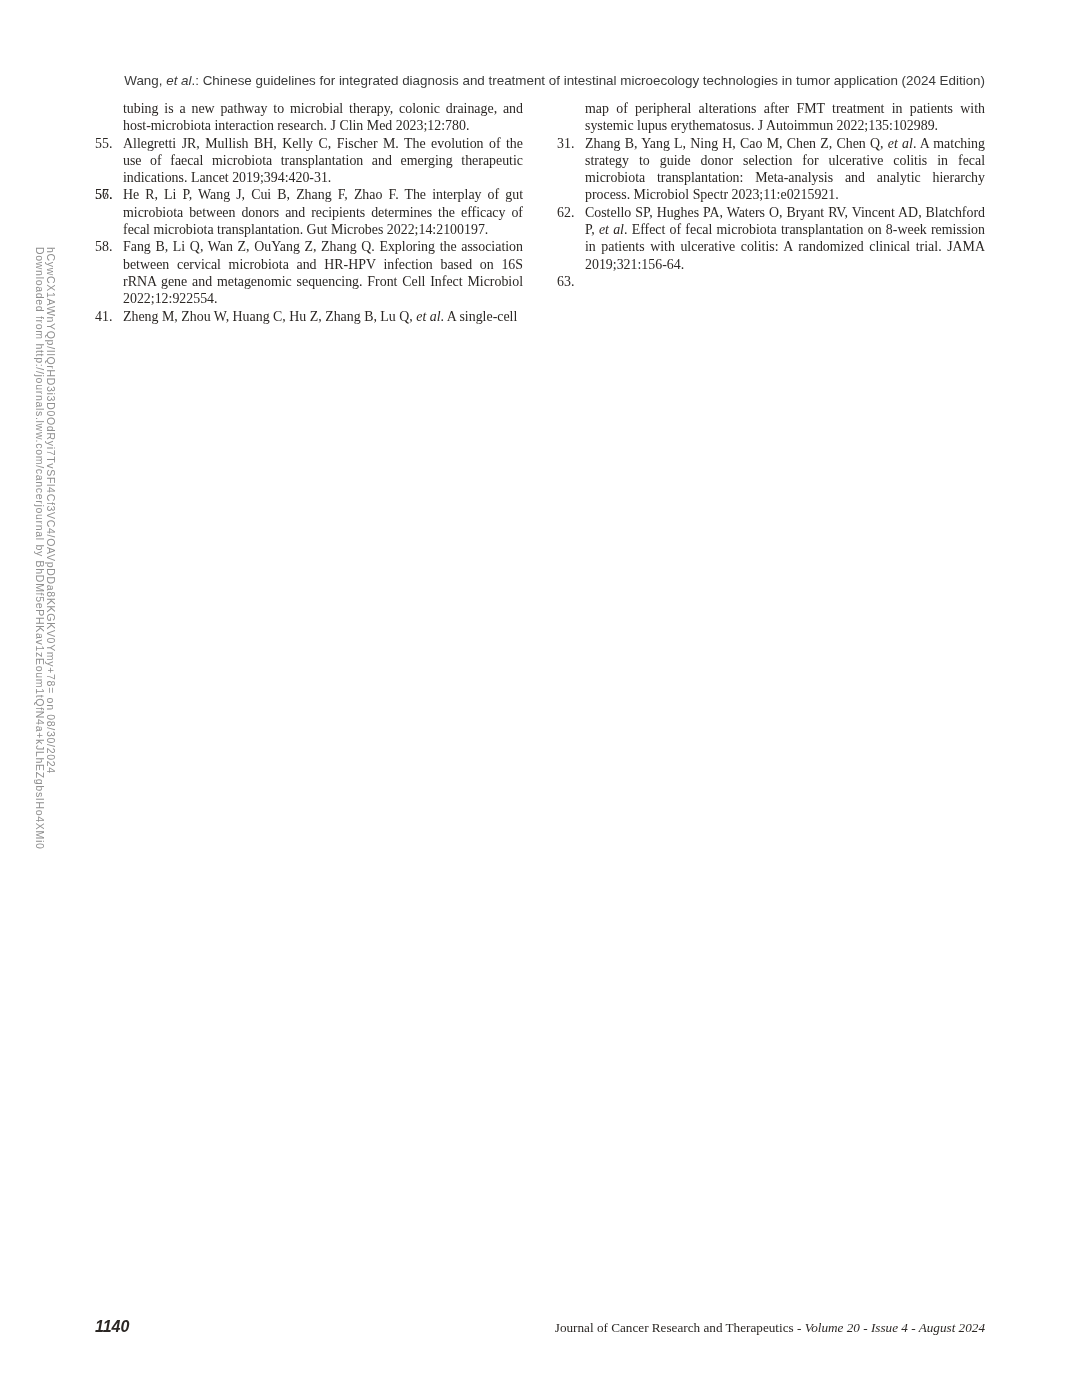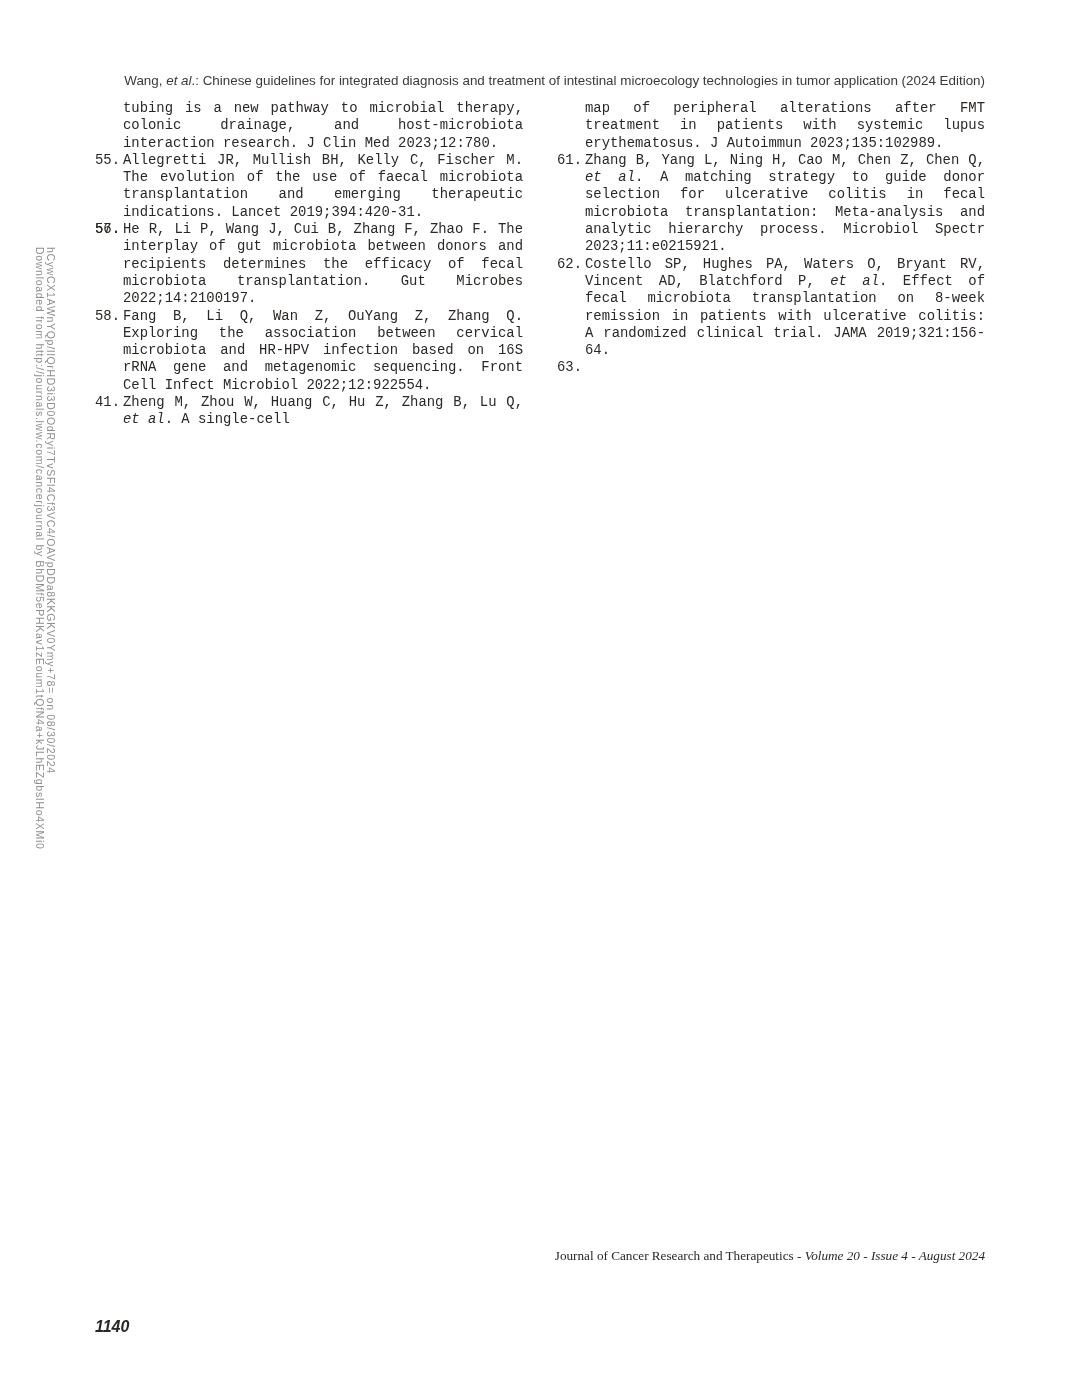--- a/index.html
+++ b/index.html
@@ -55,7 +55,6 @@
     line-height: 17.3px;
     text-align: justify;
     color: #2b2724;
-    font-family: Liberation Mono, monospace;
   }
   .ref-item { position: relative; padding-left: 28px; }
   .ref-num  { position: absolute; left: 0; top: 0; }

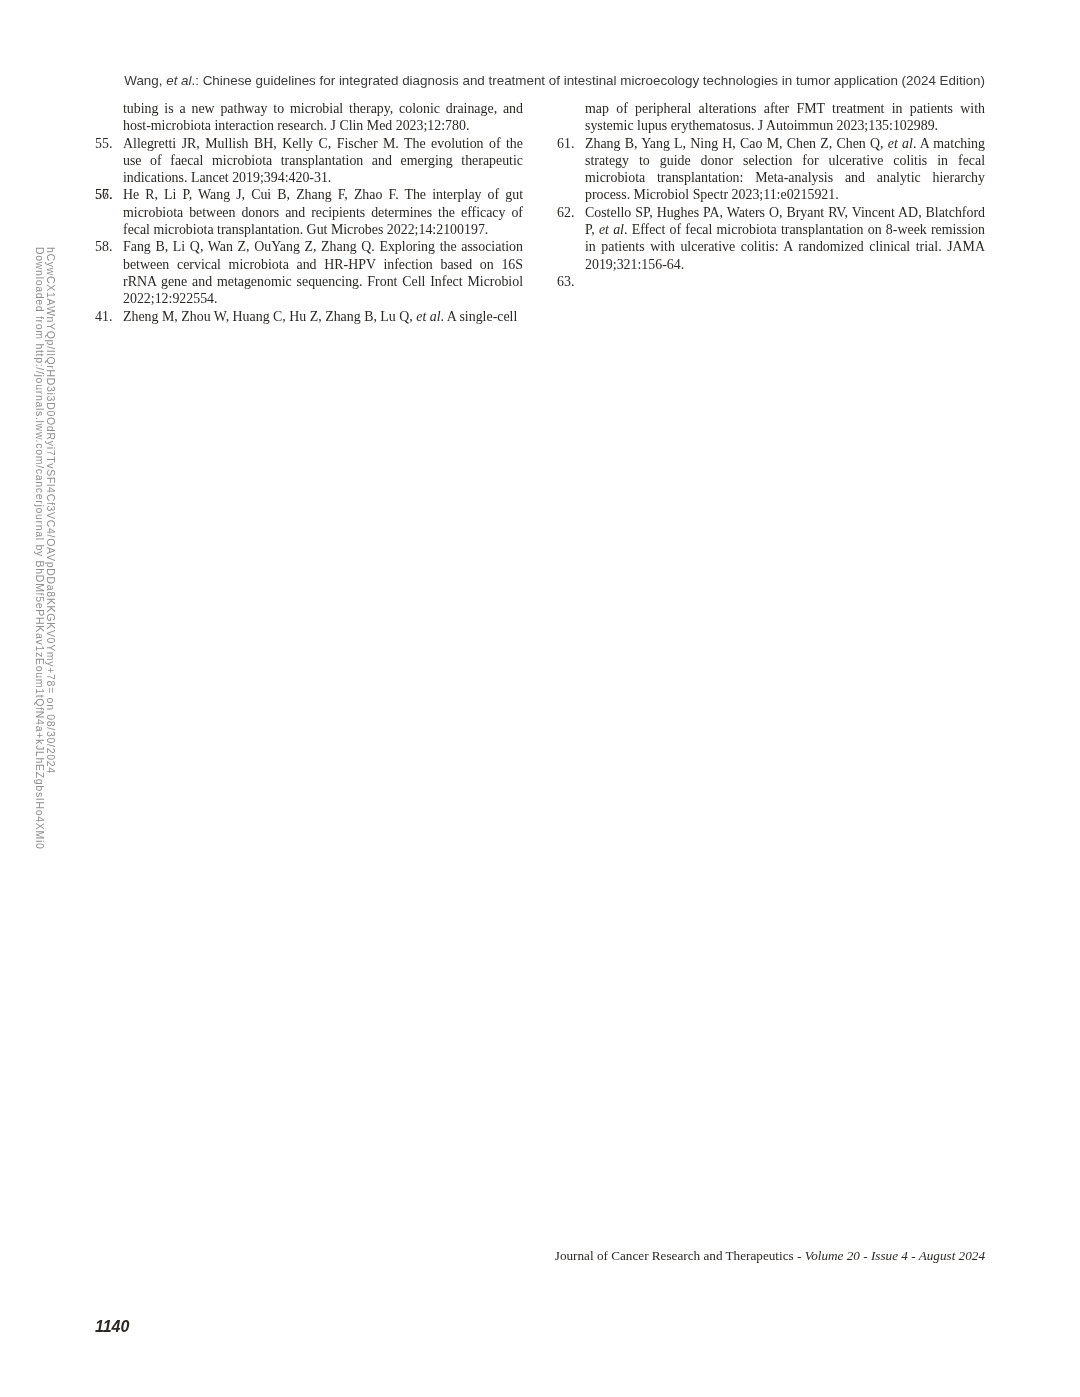--- a/index.html
+++ b/index.html
@@ -102,7 +102,7 @@
         <div class="ref-item"><span class="ref-num">41.</span><span class="ref-text"><span>Zheng M, Zhou W, Huang C, Hu Z, Zhang B, Lu Q, </span><i>et al</i><span>. A single-cell</span></span></div>
       </div>
     <div class="col">
-        <div class="ref-item"><span class="ref-num"></span><span class="ref-text"><span>map of peripheral alterations after FMT treatment in patients with systemic lupus erythematosus. J Autoimmun 2023;135:102989.</span></span></div>
+        <div class="ref-item"><span class="ref-num"></span><span class="ref-text"><span>map of peripheral alterations after FMT treatment in patients with systemic lupus erythematosus. J Autoimmun 2022;135:102989.</span></span></div>
         <div class="ref-item"><span class="ref-num">61.</span><span class="ref-text"><span>Zhang B, Yang L, Ning H, Cao M, Chen Z, Chen Q, </span><i>et al</i><span>. A matching strategy to guide donor selection for ulcerative colitis in fecal microbiota transplantation: Meta-analysis and analytic hierarchy process. Microbiol Spectr 2023;11:e0215921.</span></span></div>
         <div class="ref-item"><span class="ref-num">62.</span><span class="ref-text"><span>Costello SP, Hughes PA, Waters O, Bryant RV, Vincent AD, Blatchford P, </span><i>et al</i><span>. Effect of fecal microbiota transplantation on 8-week remission in patients with ulcerative colitis: A randomized clinical trial. JAMA 2019;321:156-64.</span></span></div>
         <div class="ref-item"><span class="ref-num">63.</span></div>

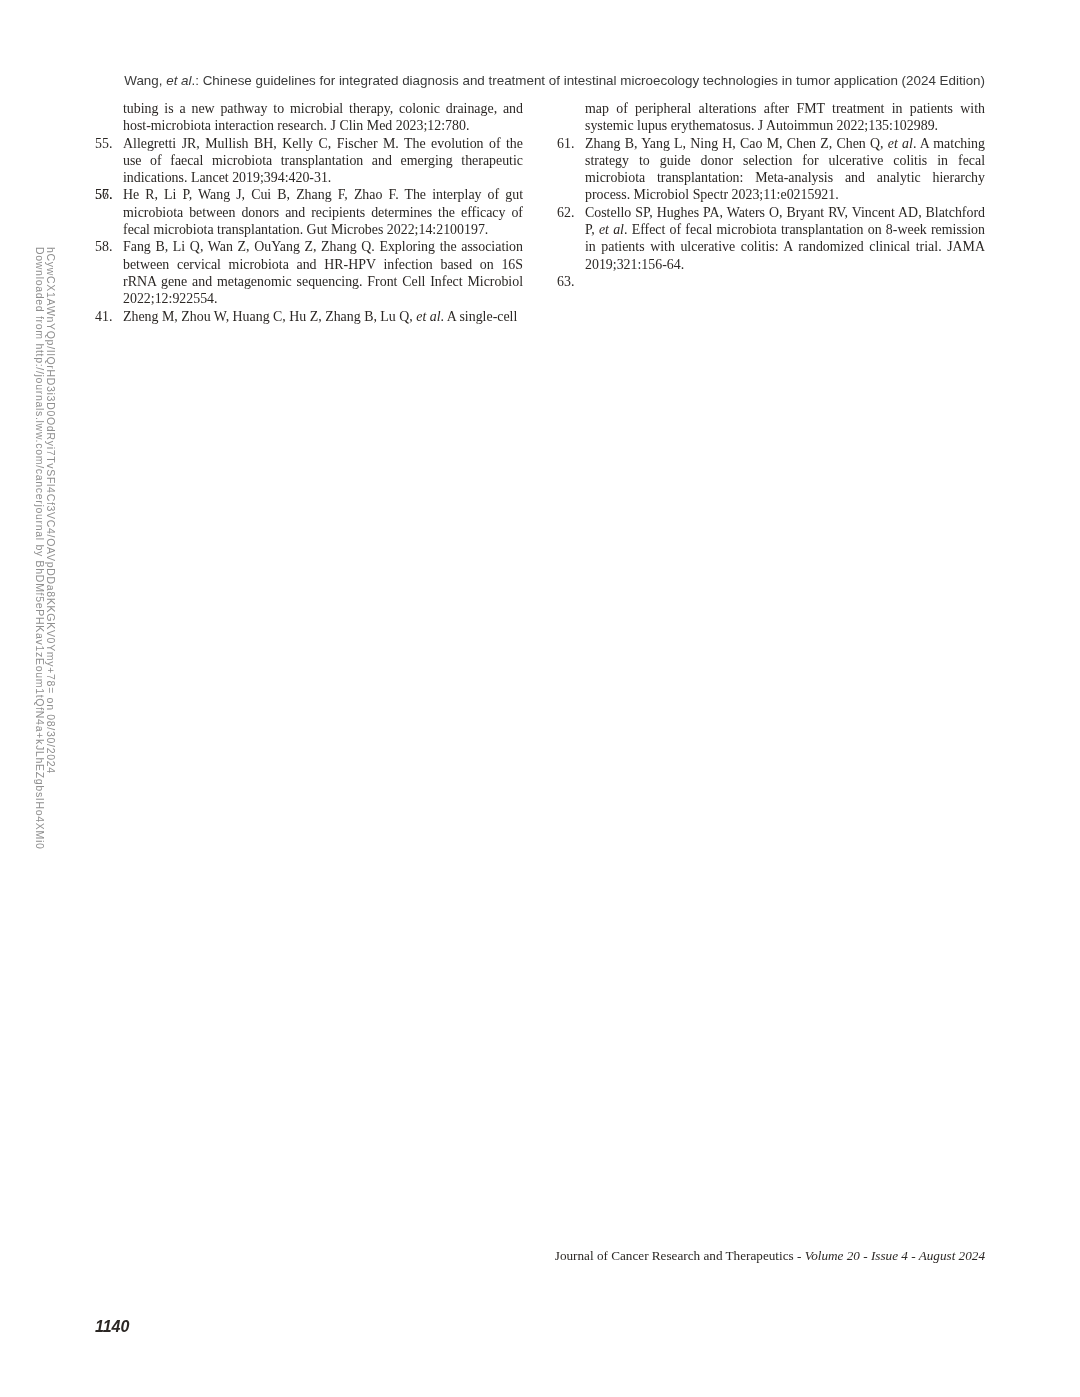--- a/index.html
+++ b/index.html
@@ -103,7 +103,7 @@
       </div>
     <div class="col">
         <div class="ref-item"><span class="ref-num"></span><span class="ref-text"><span>map of peripheral alterations after FMT treatment in patients with systemic lupus erythematosus. J Autoimmun 2022;135:102989.</span></span></div>
-        <div class="ref-item"><span class="ref-num">61.</span><span class="ref-text"><span>Zhang B, Yang L, Ning H, Cao M, Chen Z, Chen Q, </span><i>et al</i><span>. A matching strategy to guide donor selection for ulcerative colitis in fecal microbiota transplantation: Meta-analysis and analytic hierarchy process. Microbiol Spectr 2023;11:e0215921.</span></span></div>
+        <div class="ref-item"><span class="ref-num">31.</span><span class="ref-text"><span>Zhang B, Yang L, Ning H, Cao M, Chen Z, Chen Q, </span><i>et al</i><span>. A matching strategy to guide donor selection for ulcerative colitis in fecal microbiota transplantation: Meta-analysis and analytic hierarchy process. Microbiol Spectr 2023;11:e0215921.</span></span></div>
         <div class="ref-item"><span class="ref-num">62.</span><span class="ref-text"><span>Costello SP, Hughes PA, Waters O, Bryant RV, Vincent AD, Blatchford P, </span><i>et al</i><span>. Effect of fecal microbiota transplantation on 8-week remission in patients with ulcerative colitis: A randomized clinical trial. JAMA 2019;321:156-64.</span></span></div>
         <div class="ref-item"><span class="ref-num">63.</span></div>
       </div>

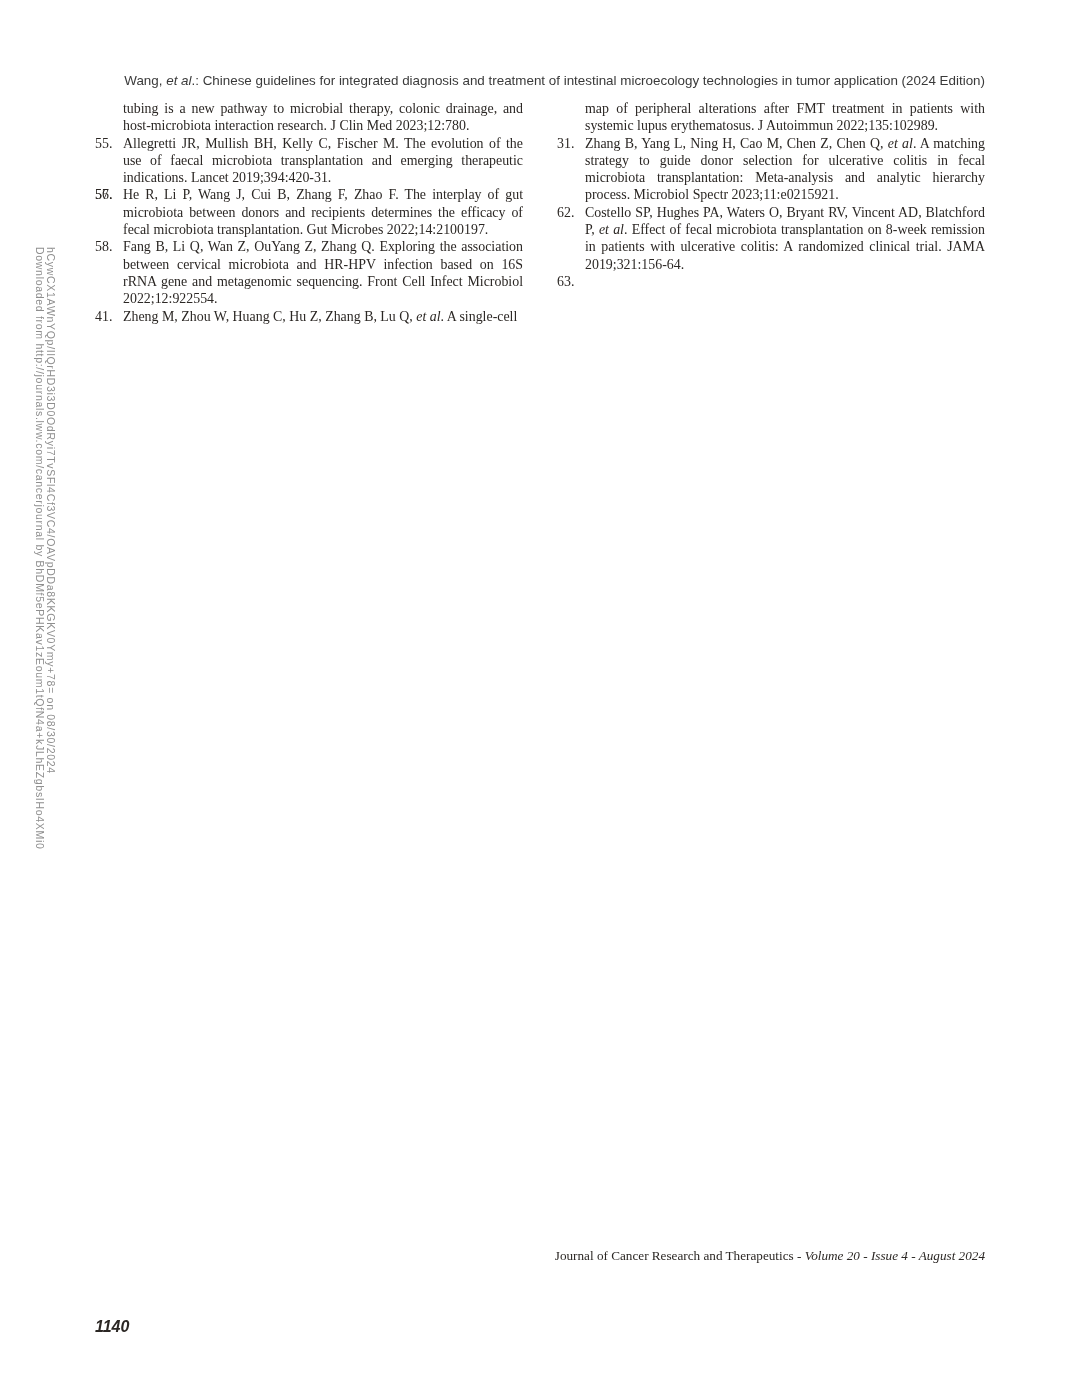--- a/index.html
+++ b/index.html
@@ -73,7 +73,7 @@
   .footer-journal {
     position: absolute;
     right: 95px;
-    top: 1248px;
+    top: 1320px;
     font-family: "Liberation Serif", serif;
     font-size: 13.2px;
     color: #2b2724;

